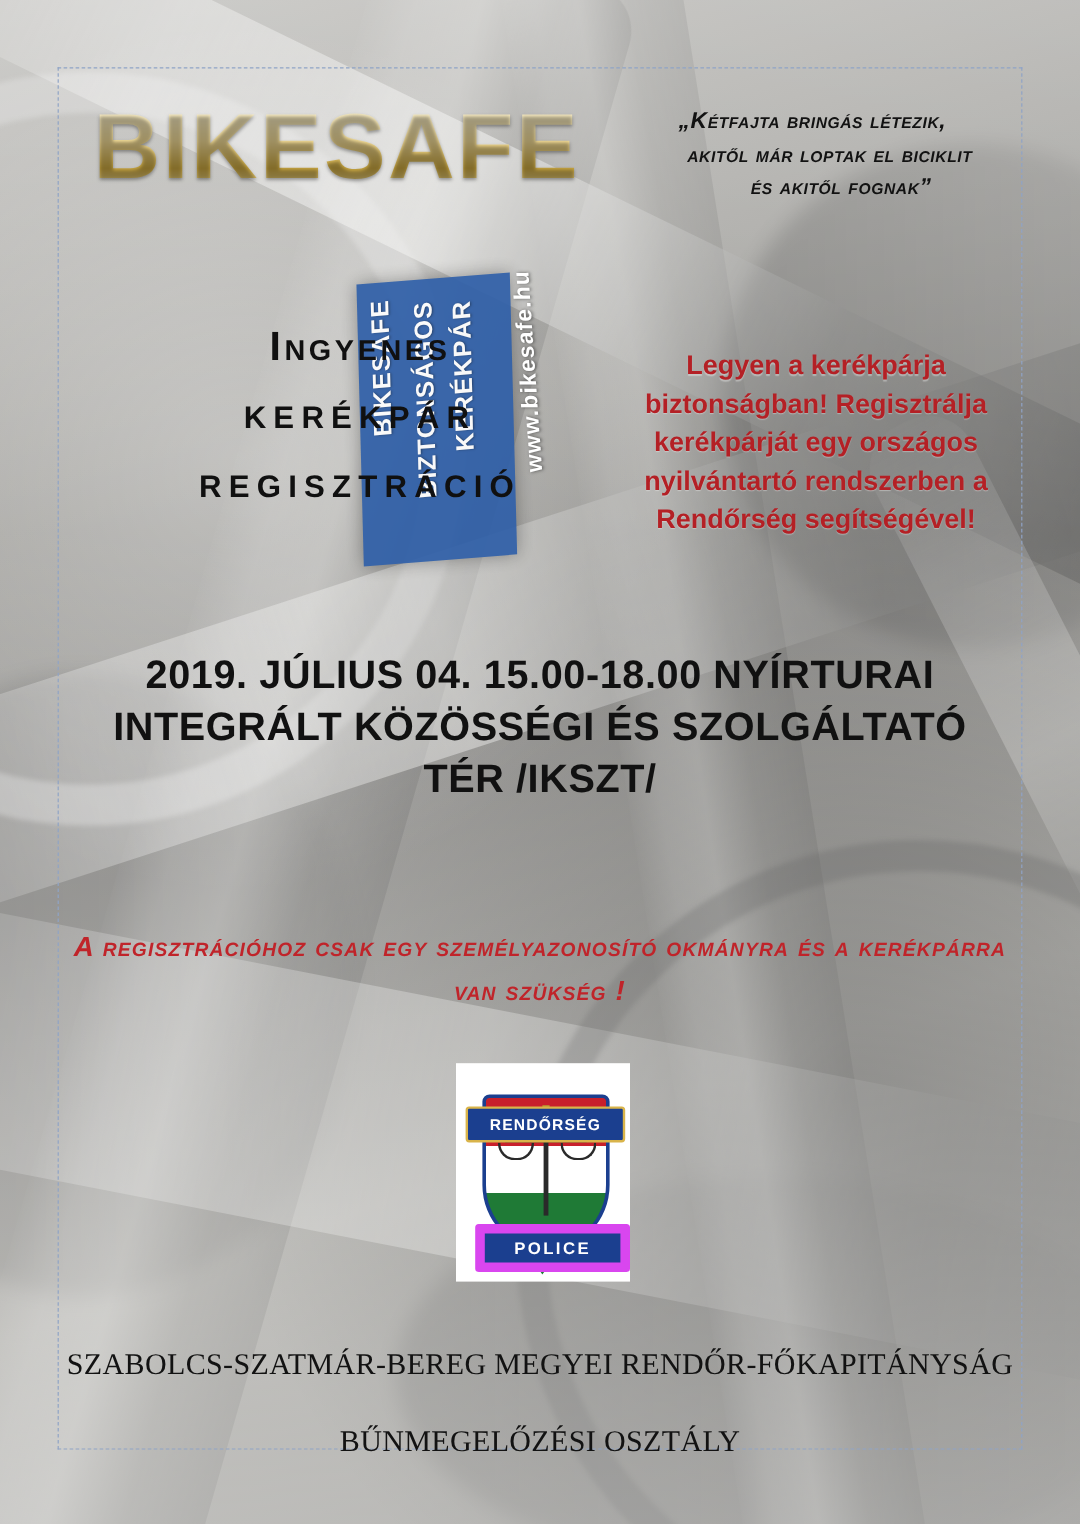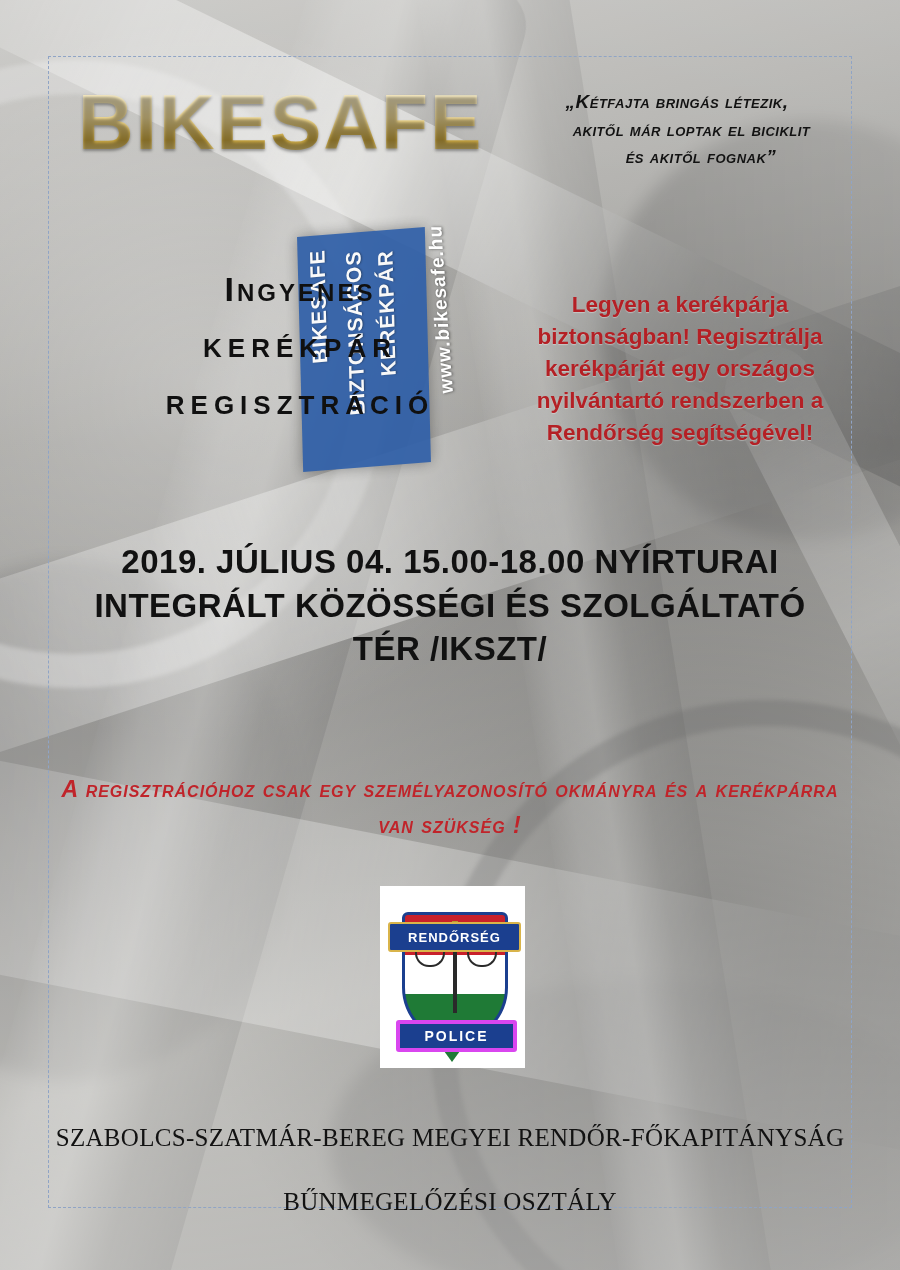--- a/index.html
+++ b/index.html
@@ -286,7 +286,7 @@
     width: 113px;
     height: 24px;
     background: #1b3f8f;
-    border: 4px solid #d946ef;
+    border: 8px solid #d946ef;
     border-radius: 3px;
     display: flex;
     align-items: center;

